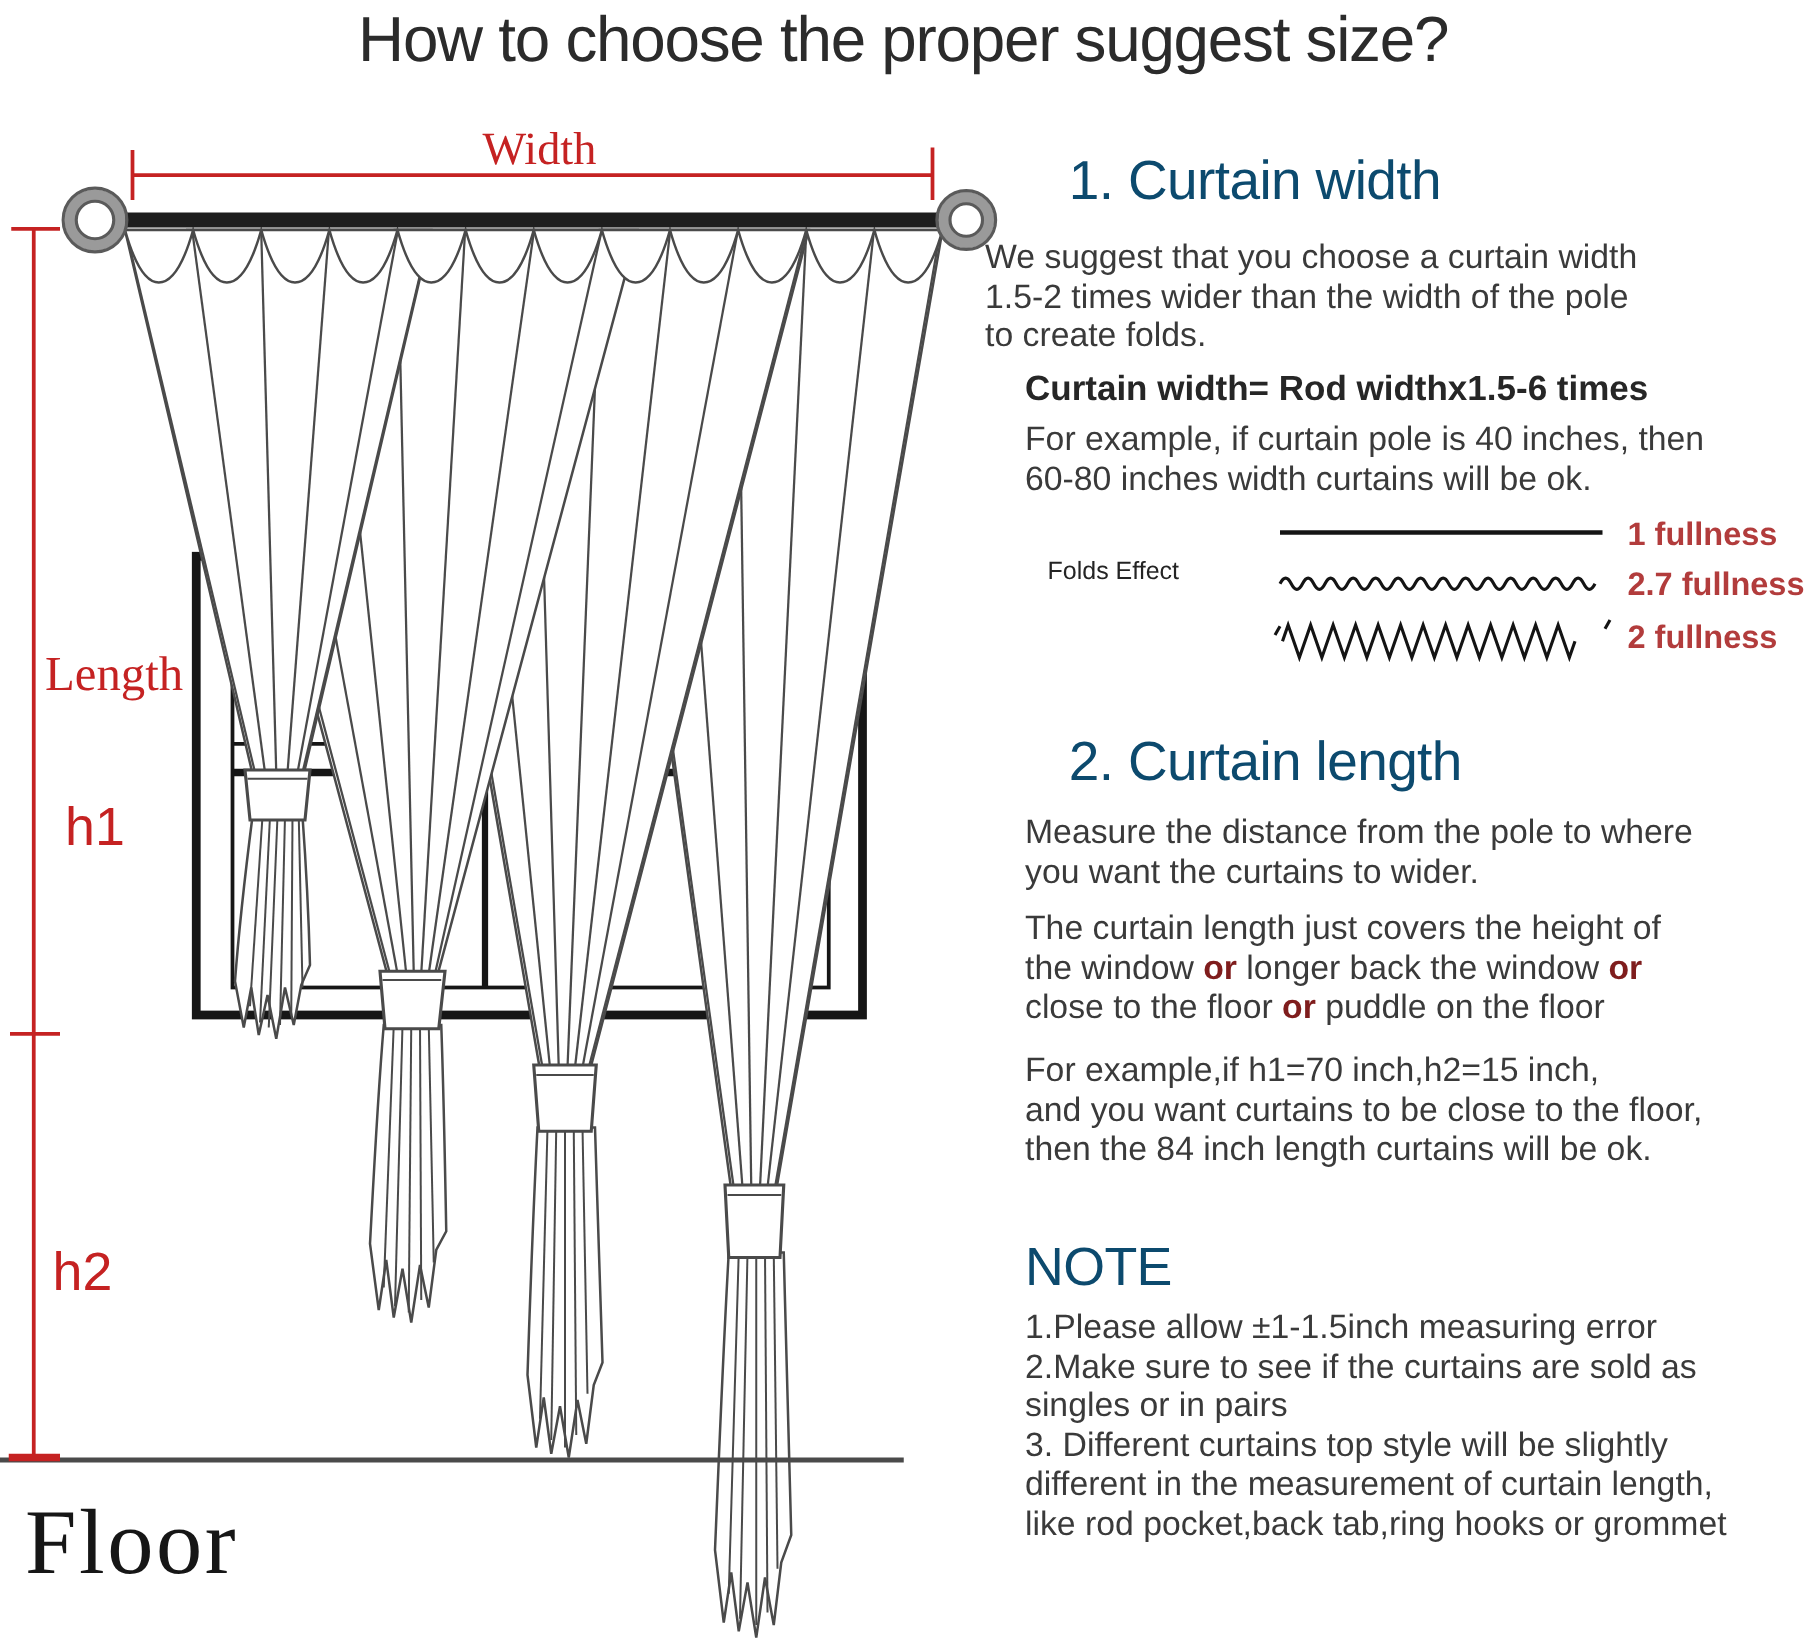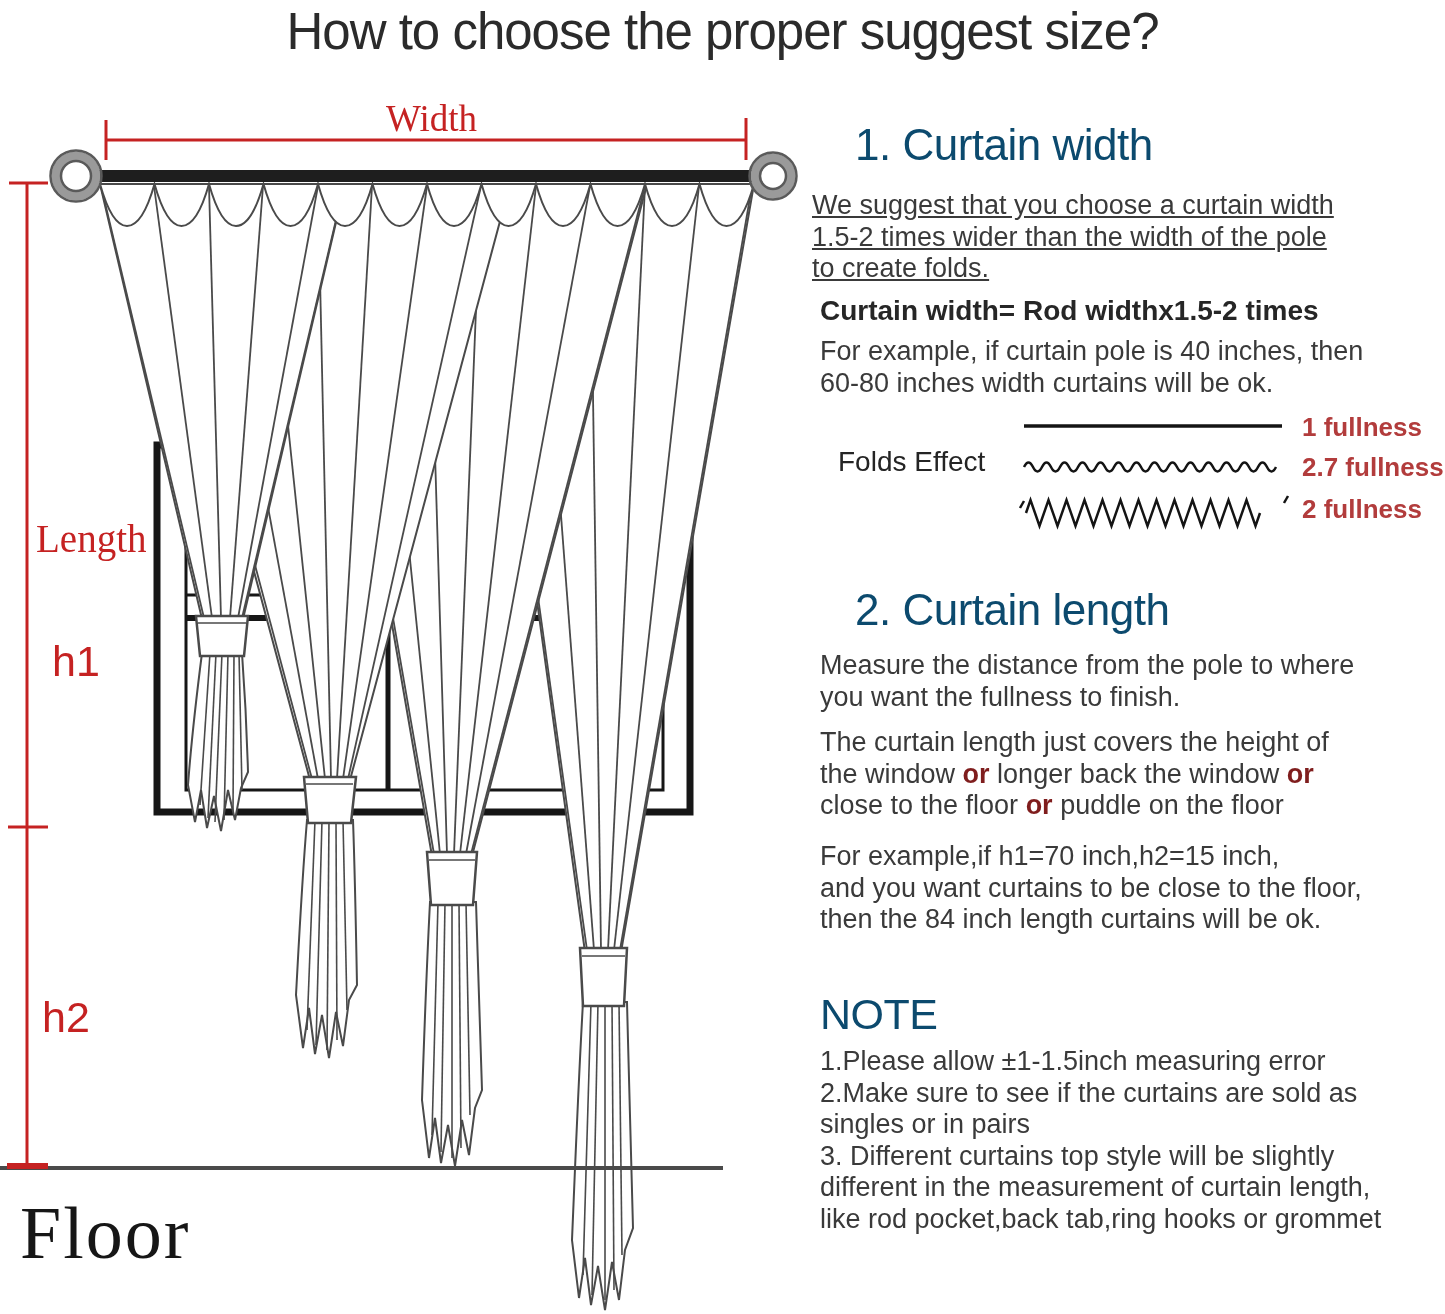--- a/index.html
+++ b/index.html
@@ -186,7 +186,7 @@
 
 <div class="abs heading" style="left:855px;top:120px;">1. Curtain width</div>
 
-<div class="abs para" style="left:812px;top:190px;width:610px;text-decoration:underline;">We suggest that you choose a curtain width
+<div class="abs para" style="left:788px;top:190px;width:610px;">We suggest that you choose a curtain width
 1.5-2 times wider than the width of the pole
 to create folds.</div>
 

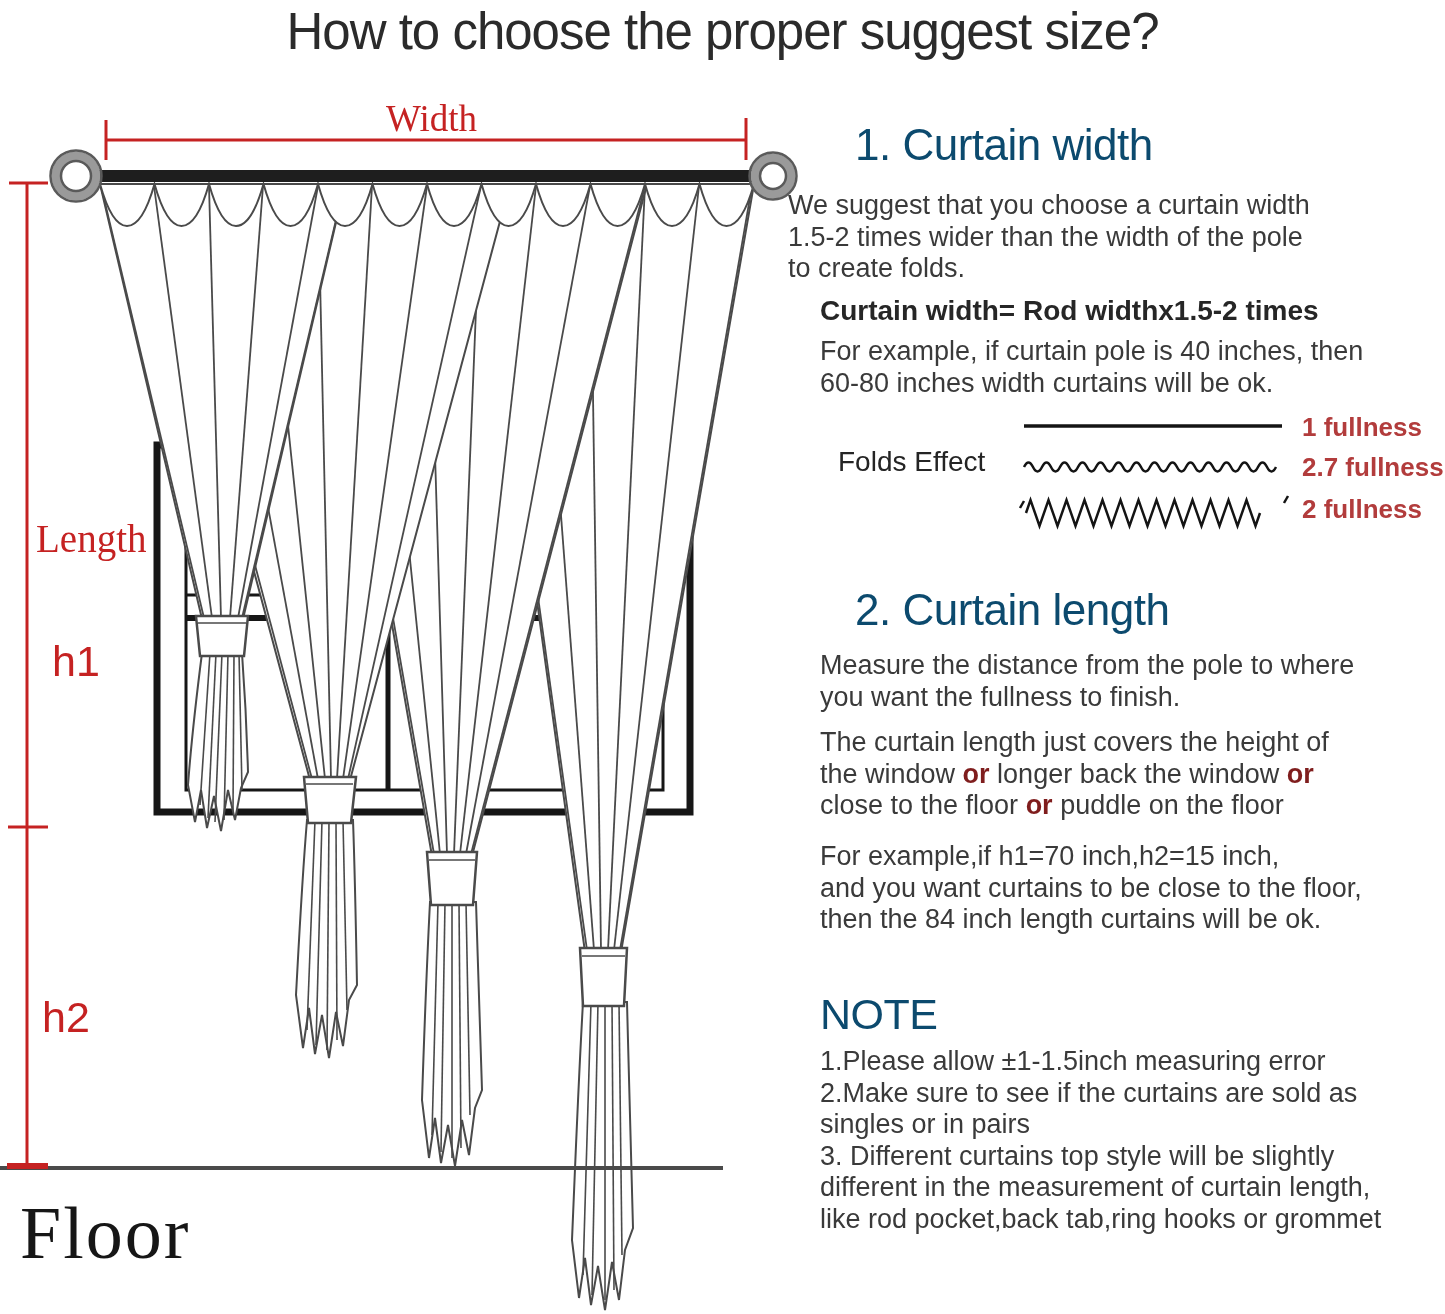--- a/index.html
+++ b/index.html
@@ -190,7 +190,7 @@
 1.5-2 times wider than the width of the pole
 to create folds.</div>
 
-<div class="abs formula" style="left:820px;top:295px;width:610px;">Curtain width= Rod widthx1.5-2 times</div>
+<div class="abs formula" style="left:820px;top:295px;width:610px;">Curtain width= Rod widthx1.5-6 times</div>
 
 <div class="abs para" style="left:820px;top:336px;width:620px;">For example, if curtain pole is 40 inches, then
 60-80 inches width curtains will be ok.</div>

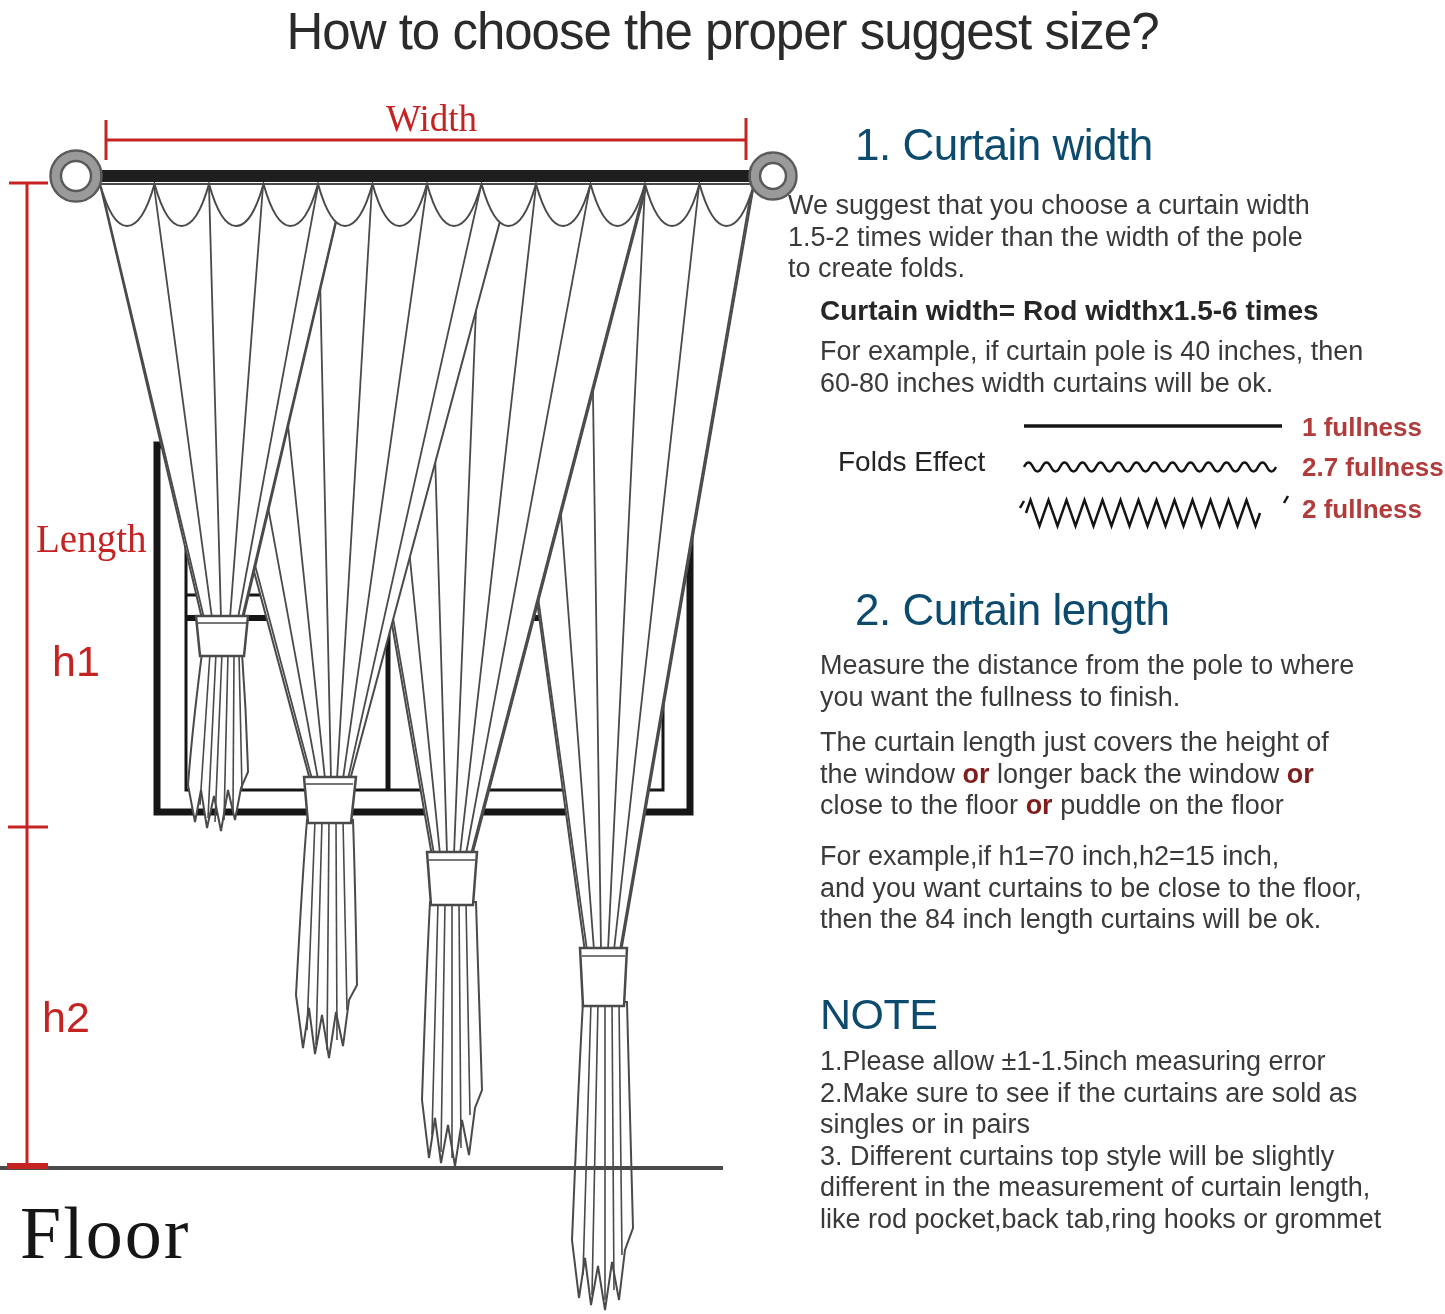--- a/index.html
+++ b/index.html
@@ -11,7 +11,7 @@
   .para{font-size:27px;line-height:31.5px;color:#3a3a3a;white-space:pre-line;}
   .formula{font-size:28px;font-weight:bold;color:#262626;white-space:pre-line;}
   .b{font-weight:bold;color:#7f1d1d;}
-  .folds-label{font-size:28px;color:#242424;}
+  .folds-label{font-size:20px;color:#242424;}
   .fullness{font-size:26px;color:#b23c3c;line-height:30px;font-weight:bold;}
   .note-item{font-size:27px;line-height:31.5px;color:#3a3a3a;white-space:pre-line;}
   svg text{font-family:"Liberation Serif",serif;}

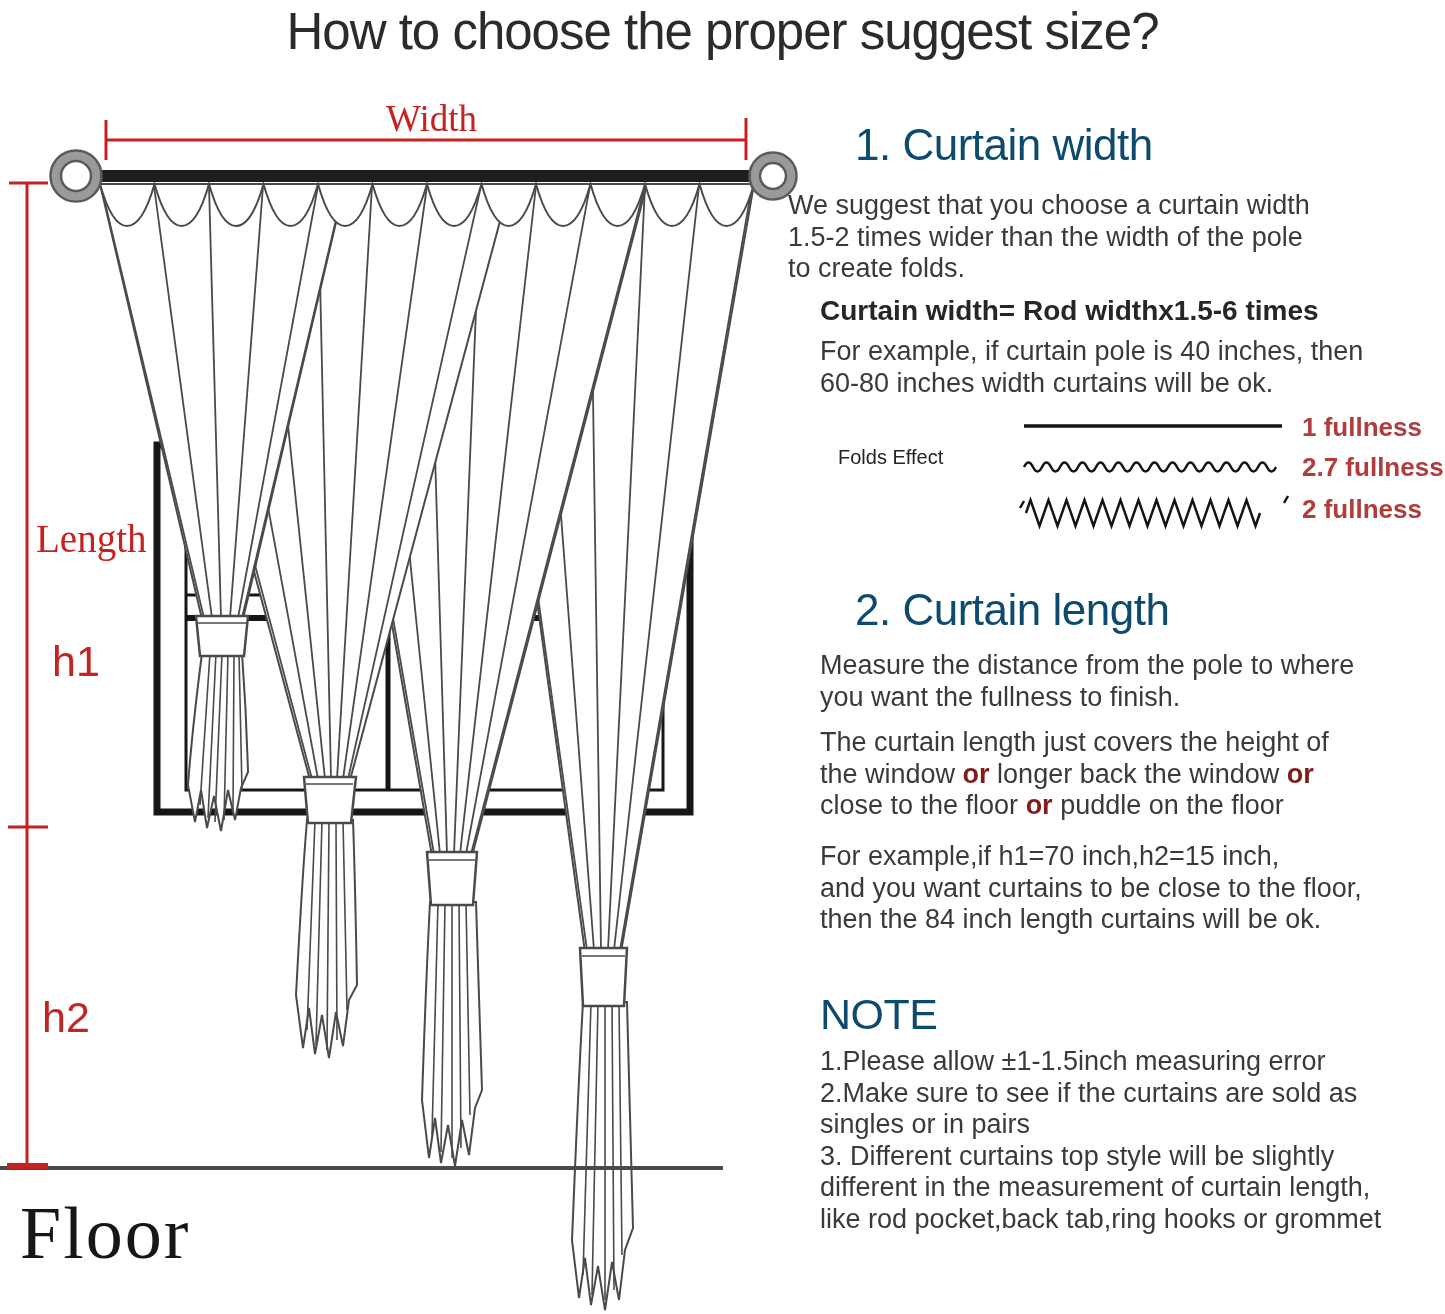--- a/index.html
+++ b/index.html
@@ -212,7 +212,7 @@
 <div class="abs heading" style="left:855px;top:585px;">2. Curtain length</div>
 
 <div class="abs para" style="left:820px;top:650px;width:620px;">Measure the distance from the pole to where
-you want the fullness to finish.</div>
+you want the curtains to wider.</div>
 
 <div class="abs para" style="left:820px;top:727px;width:620px;"><span>The curtain length just covers the height of
 the window </span><span class="b">or</span><span> longer back the window </span><span class="b">or</span><span>

